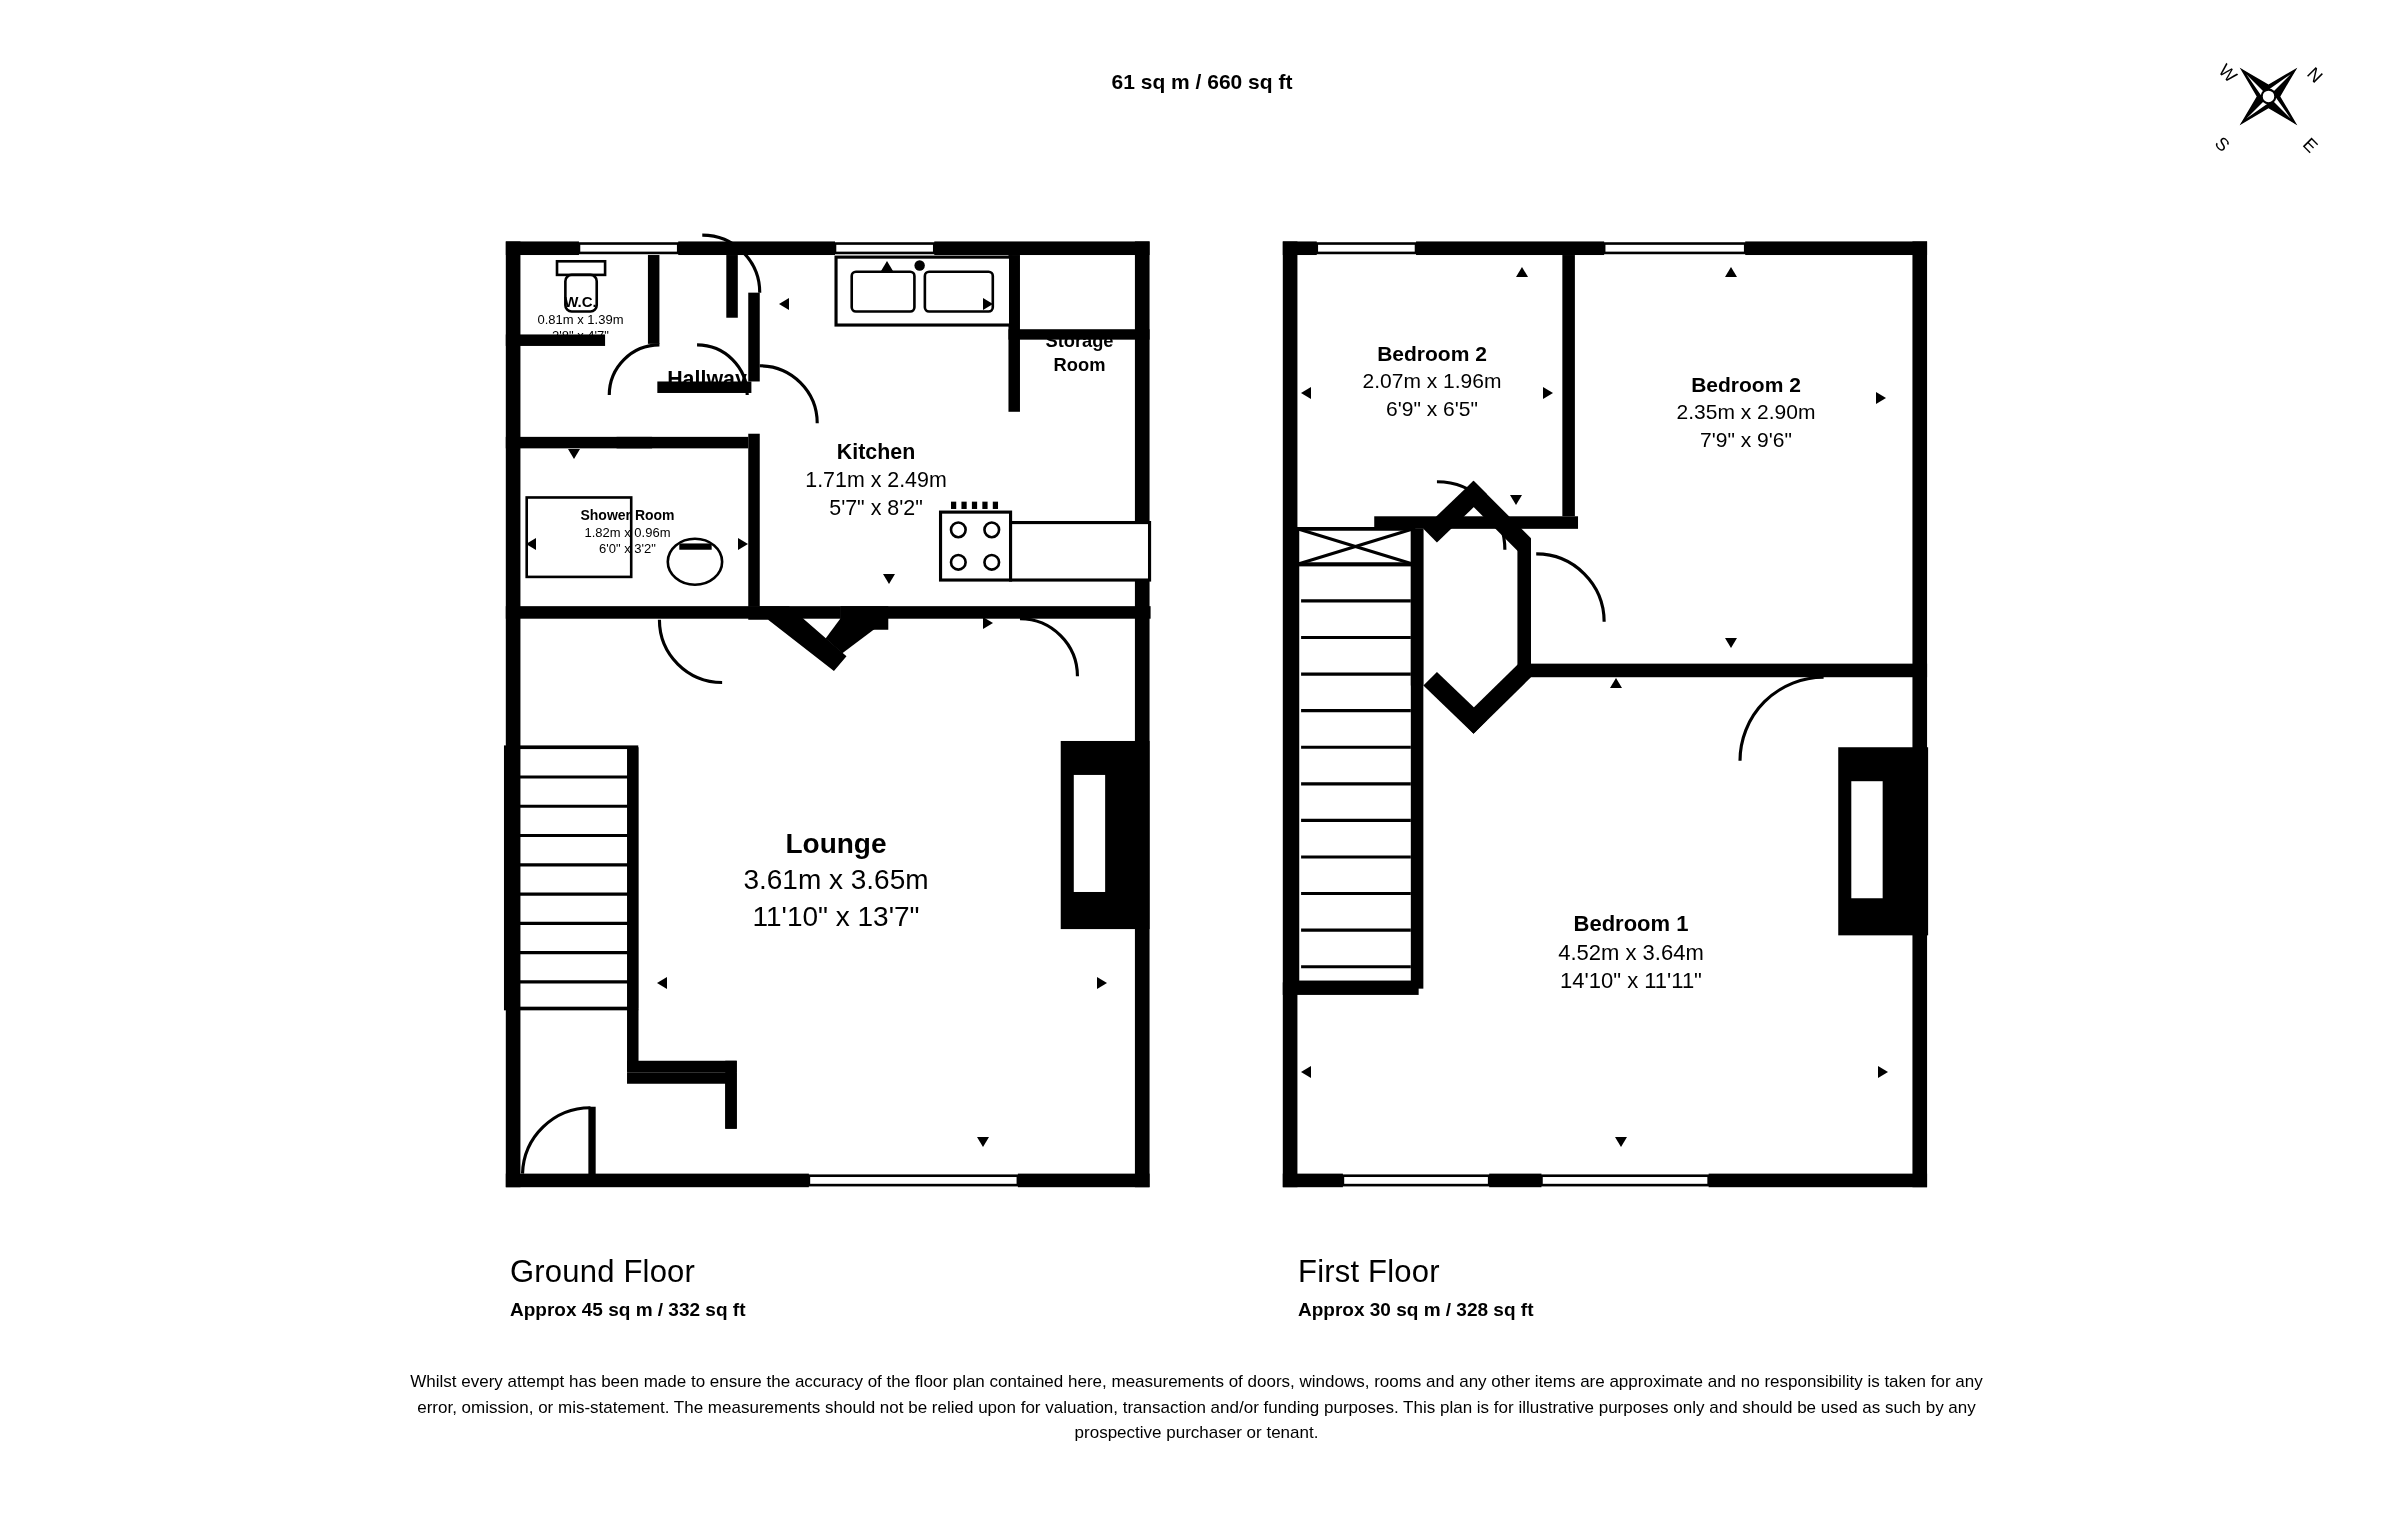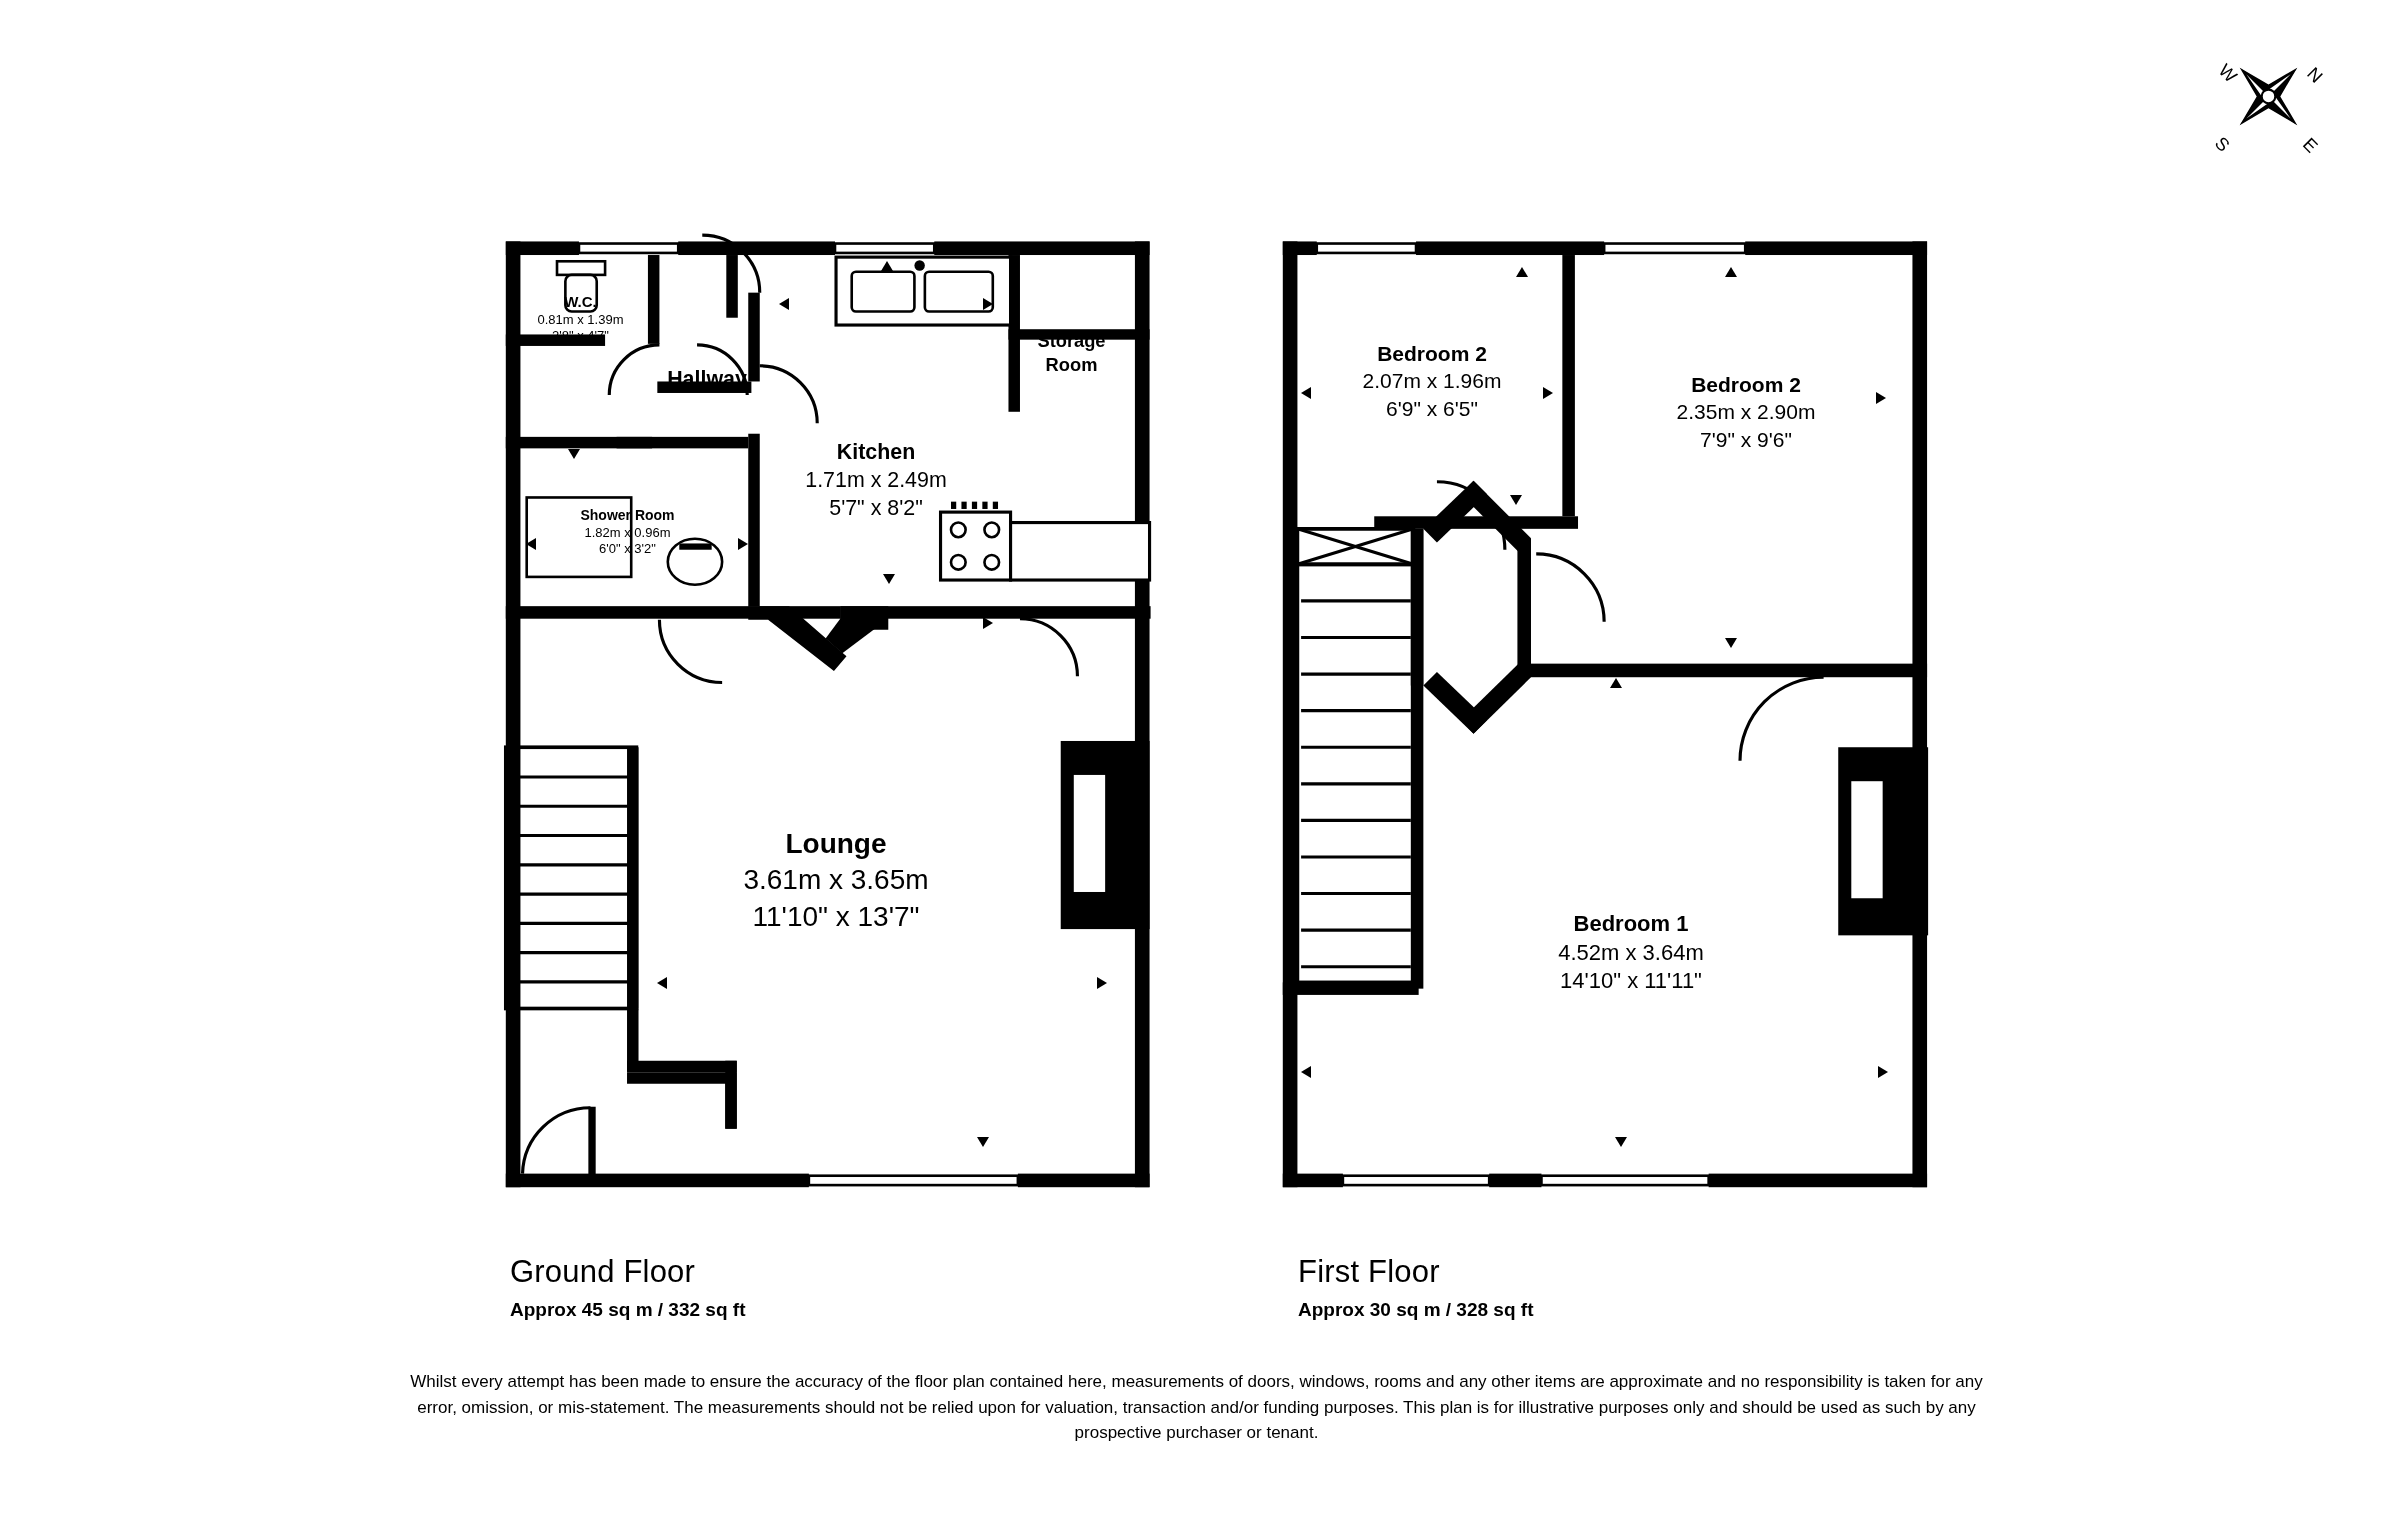--- a/index.html
+++ b/index.html
@@ -46,6 +46,7 @@
 <body>
 
 <div id="header-title">
+  <div class="l2">61 sq m / 660 sq ft</div>
 </div>
 
 <div id="compass">

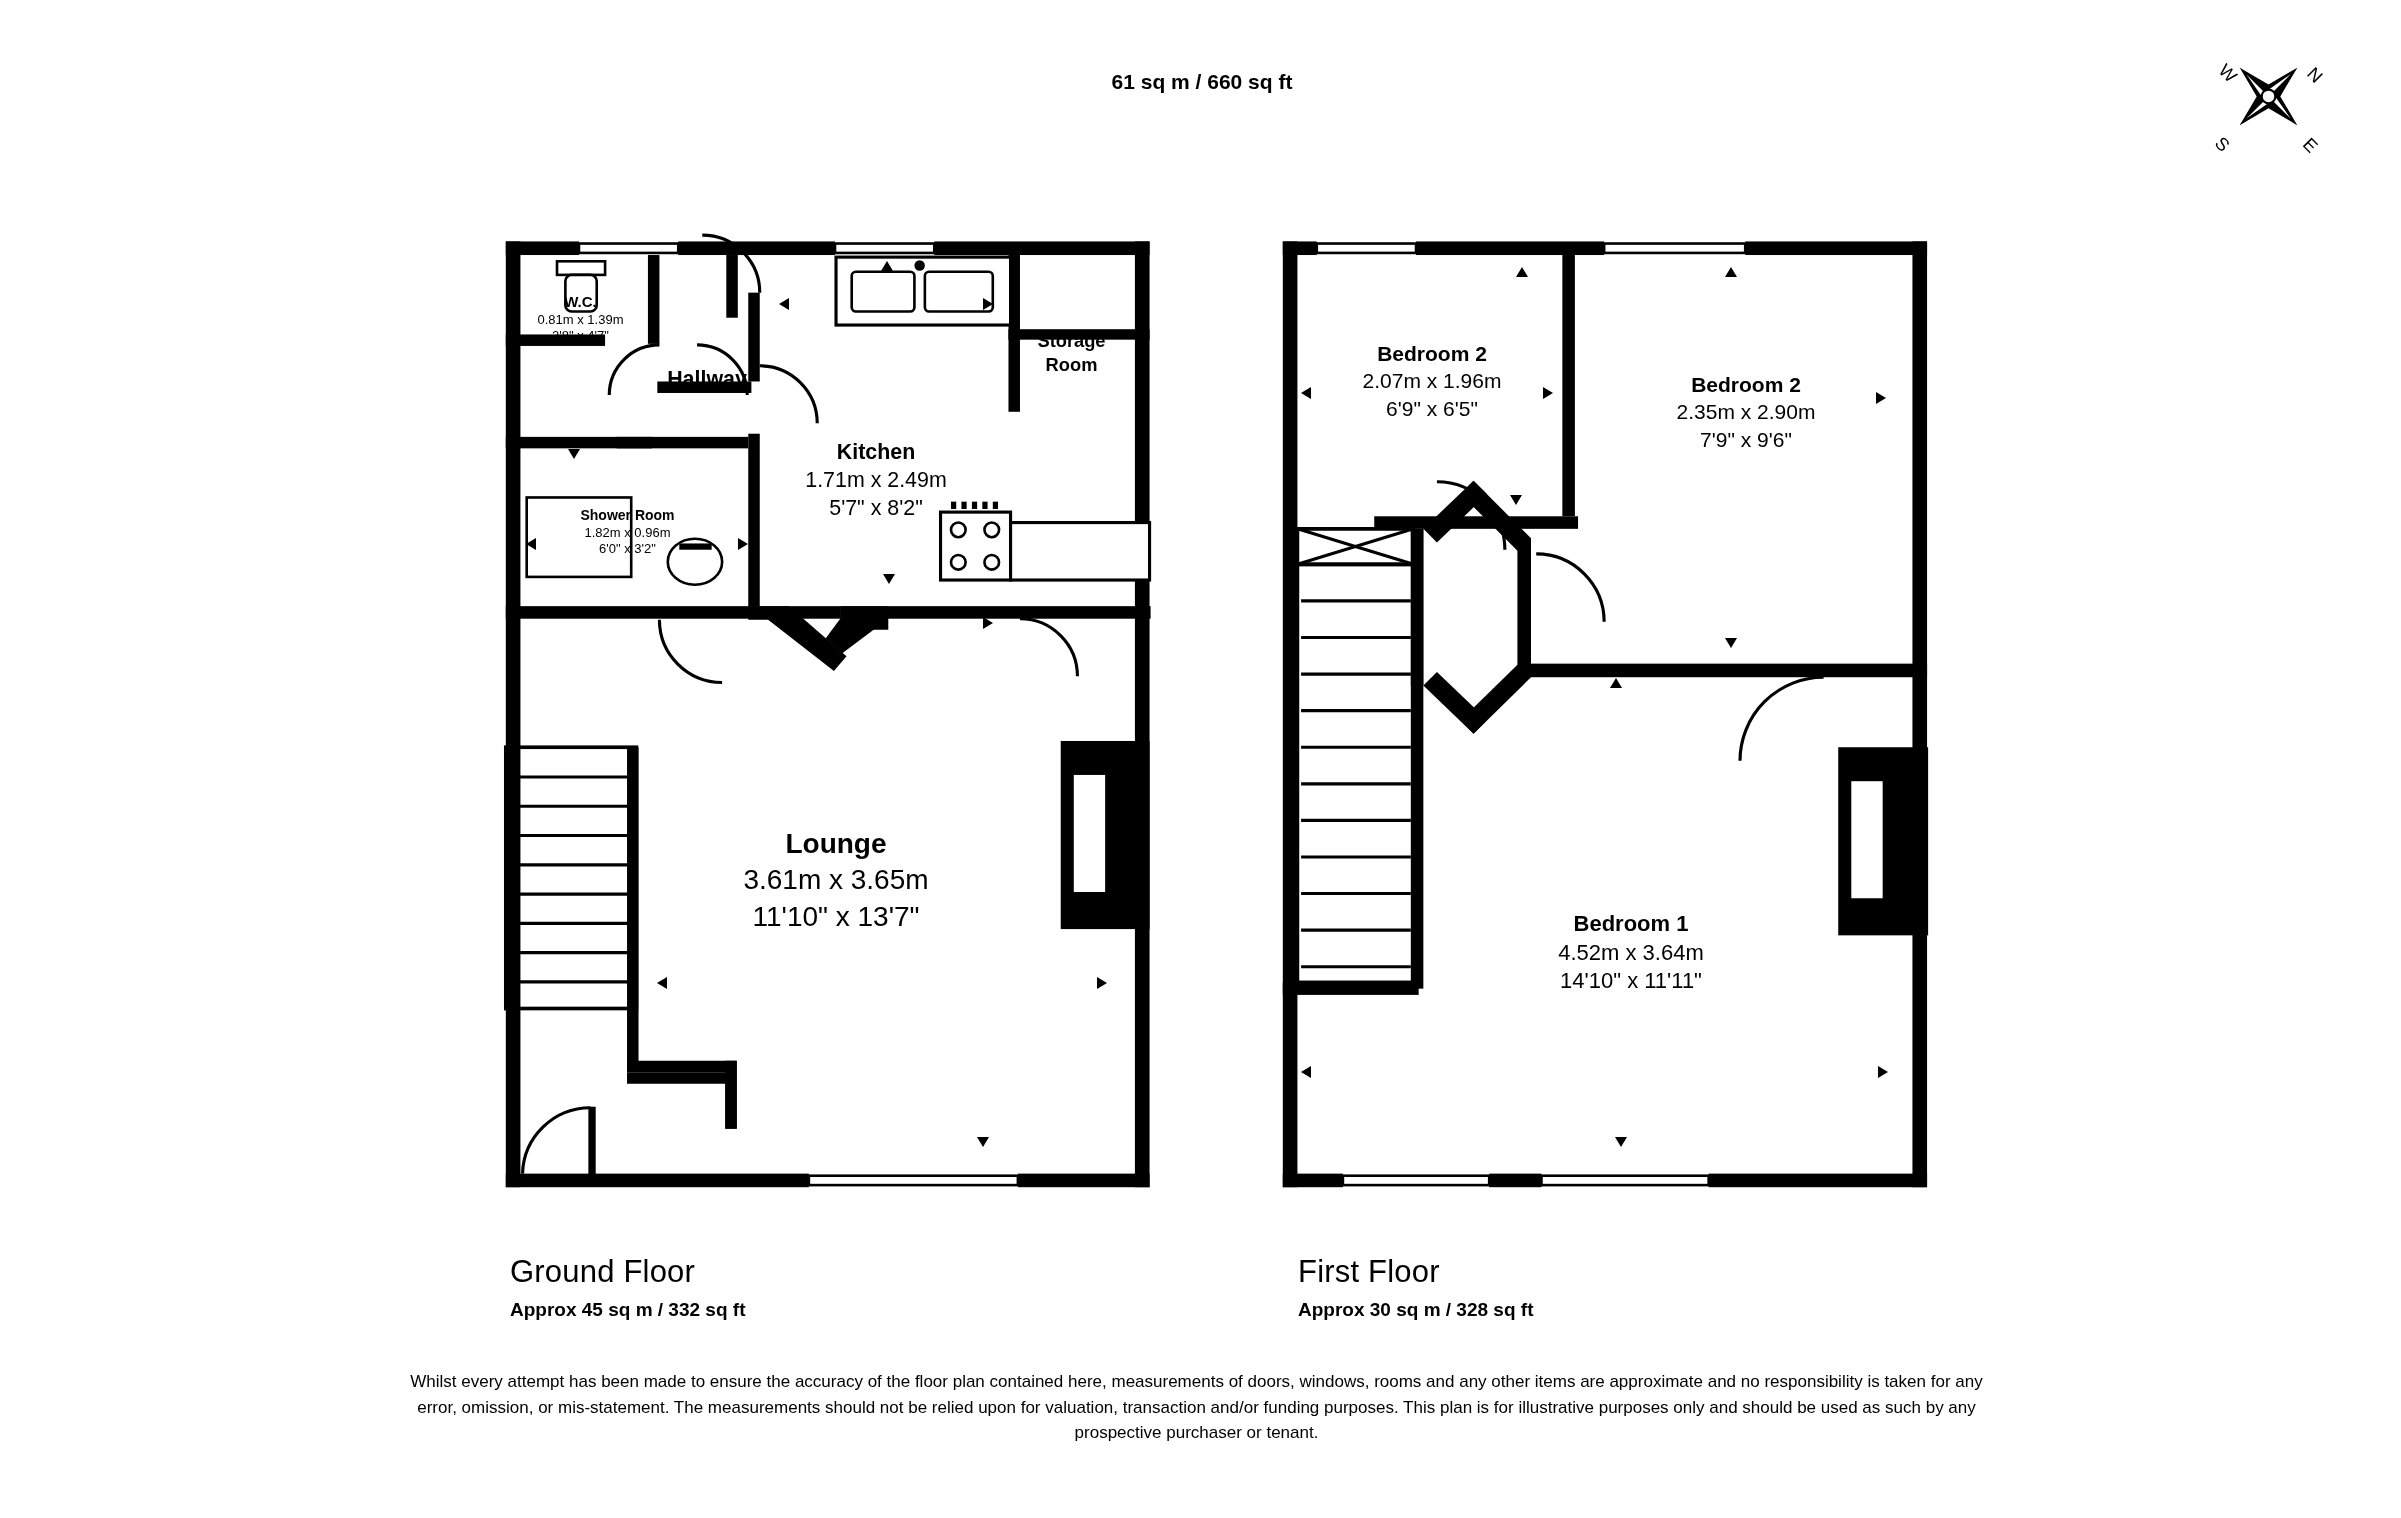--- a/index.html
+++ b/index.html
@@ -278,7 +278,7 @@
   <div class="rname">Hallway</div>
 </div>
 
-<div class="room-label" style="left:1009px;top:329px;width:125px;font-size:18.3px;">
+<div class="room-label" style="left:1009px;top:329px;width:125px;font-size:18.3px;padding-left:8px;">
   <div class="rname">Storage</div>
   <div class="rname">Room</div>
 </div>

